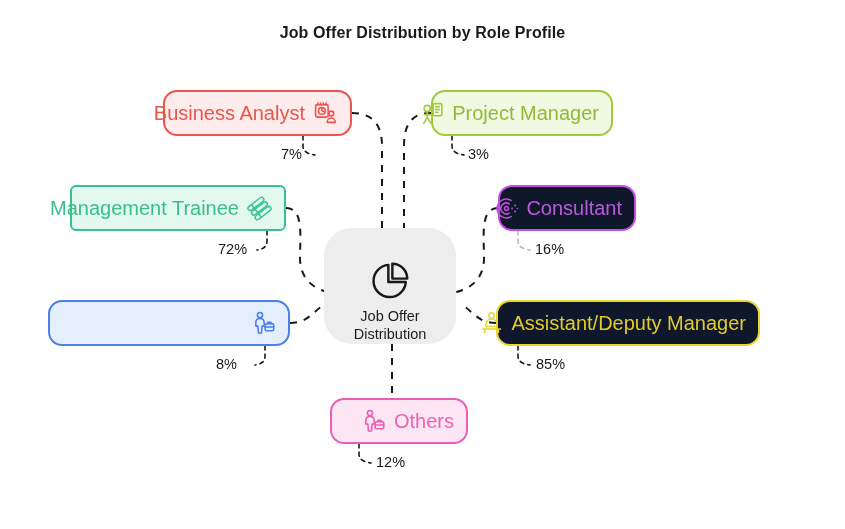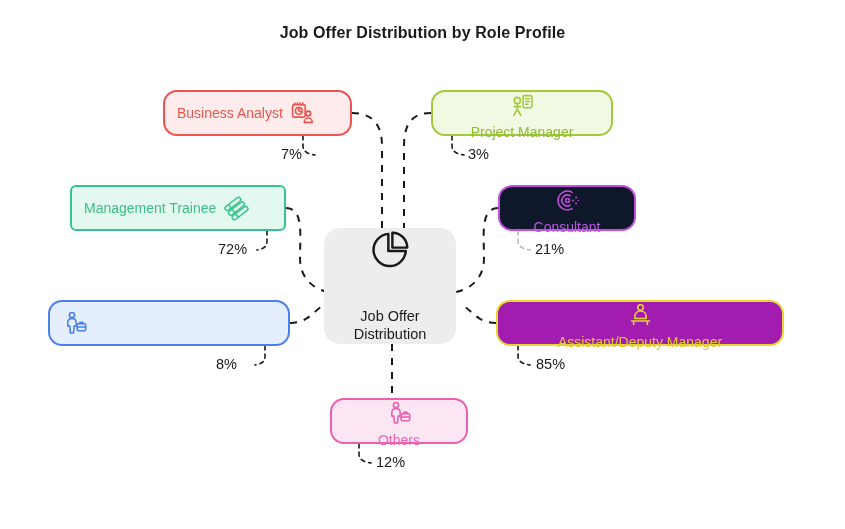--- a/index.html
+++ b/index.html
@@ -47,10 +47,10 @@
     border: 2px solid #888;
     display: flex;
     align-items: center;
-    justify-content: flex-start;
+    justify-content: flex-end;
     gap: 7px;
-    padding: 0 12px;
-    font-size: 14px;
+    padding: 12px 12px;
+    font-size: 20px;
     white-space: nowrap;
     line-height: 1;
   }

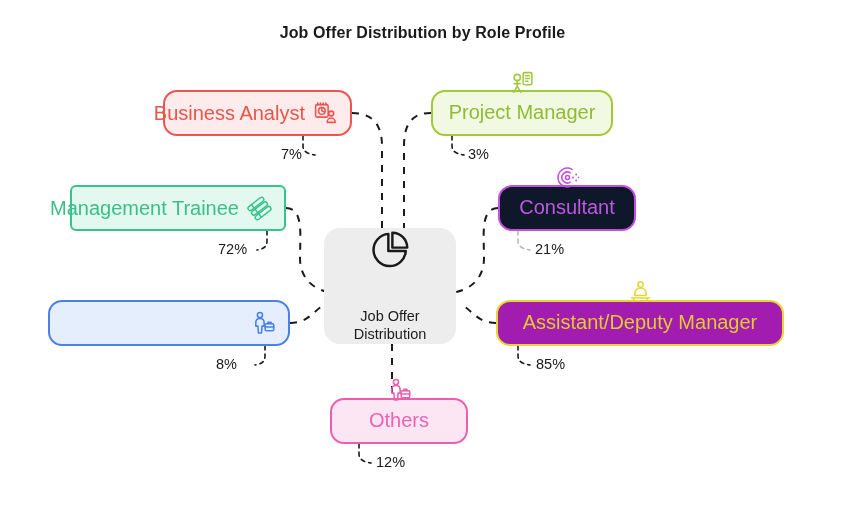--- a/index.html
+++ b/index.html
@@ -65,7 +65,7 @@
   }
   .node .ico svg { display: block; }
   .node.icon-right { flex-direction: row; }
-  .node.icon-left  { flex-direction: column; }
+  .node.icon-left  { }
 
   .center-node {
     position: absolute;

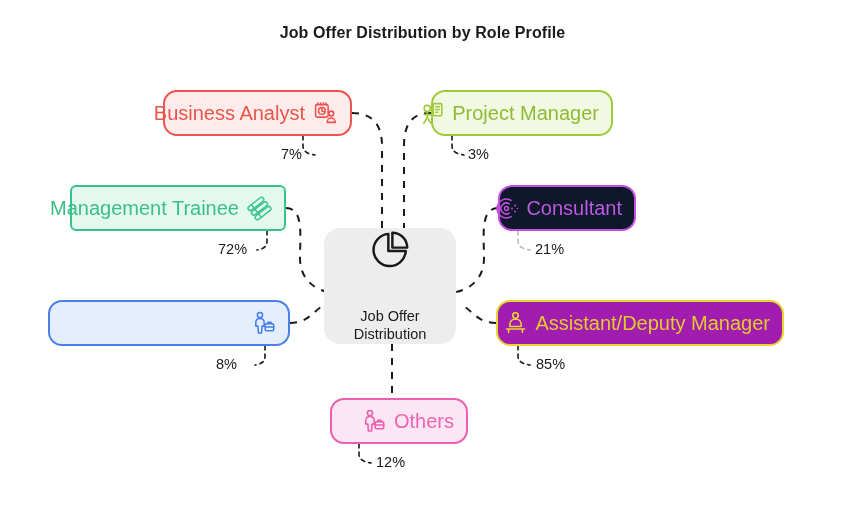--- a/index.html
+++ b/index.html
@@ -184,7 +184,7 @@
     </span>
     <span class="label">Consultant</span>
   </div>
-  <div class="pct" style="left:535px; top:242px;">21%</div>
+  <div class="pct" style="left:535px; top:242px;">16%</div>
 
   <div class="node icon-right" style="left:48px; top:300px; width:242px; height:46px;
               border-color:#4a80e8; background:#e5eefc; color:#5b88e0;">

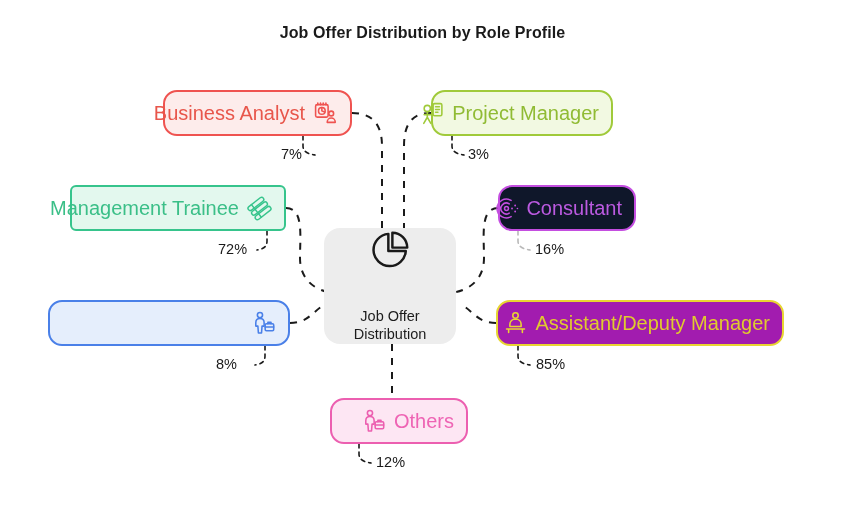--- a/index.html
+++ b/index.html
@@ -71,11 +71,11 @@
     position: absolute;
     box-sizing: border-box;
     background: #ededed;
-    border-radius: 16px;
+    border-radius: 28px;
     display: flex;
     flex-direction: column;
     align-items: center;
-    justify-content: space-between;
+    justify-content: flex-end;
     gap: 4px;
     color: #1a1a1a;
   }

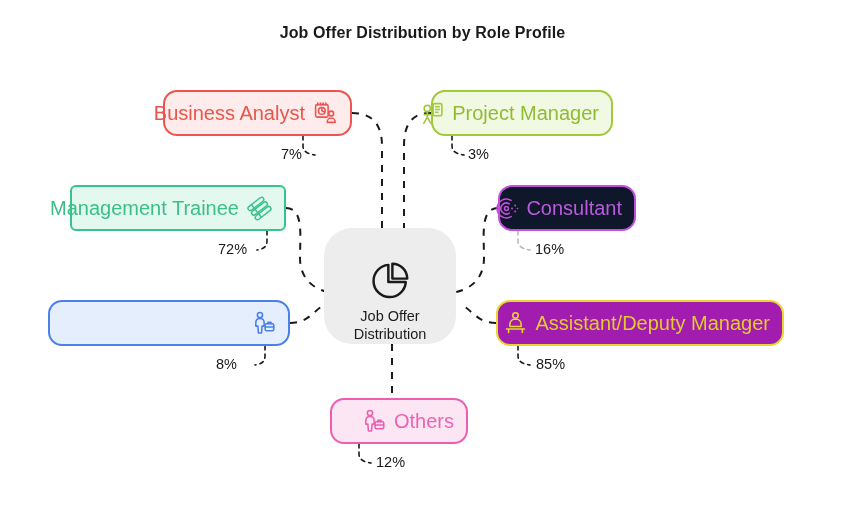--- a/index.html
+++ b/index.html
@@ -199,8 +199,8 @@
   </div>
   <div class="pct" style="left:216px; top:357px;">8%</div>
 
-  <div class="node icon-left" style="left:496px; top:300px; width:288px; height:46px;
-              border-color:#e8d532; background:#a21caf; color:#e0ca2e;">
+  <div class="node icon-left" style="left:496px; top:300px; width:264px; height:46px;
+              border-color:#e8d532; background:#0f172a; color:#e0ca2e;">
     <span class="ico">
       <svg width="25" height="25" viewBox="0 0 24 24" fill="none" stroke="#e8d532" stroke-width="1.5" stroke-linecap="round" stroke-linejoin="round">
         <circle cx="12" cy="4.3" r="2.6"></circle>

